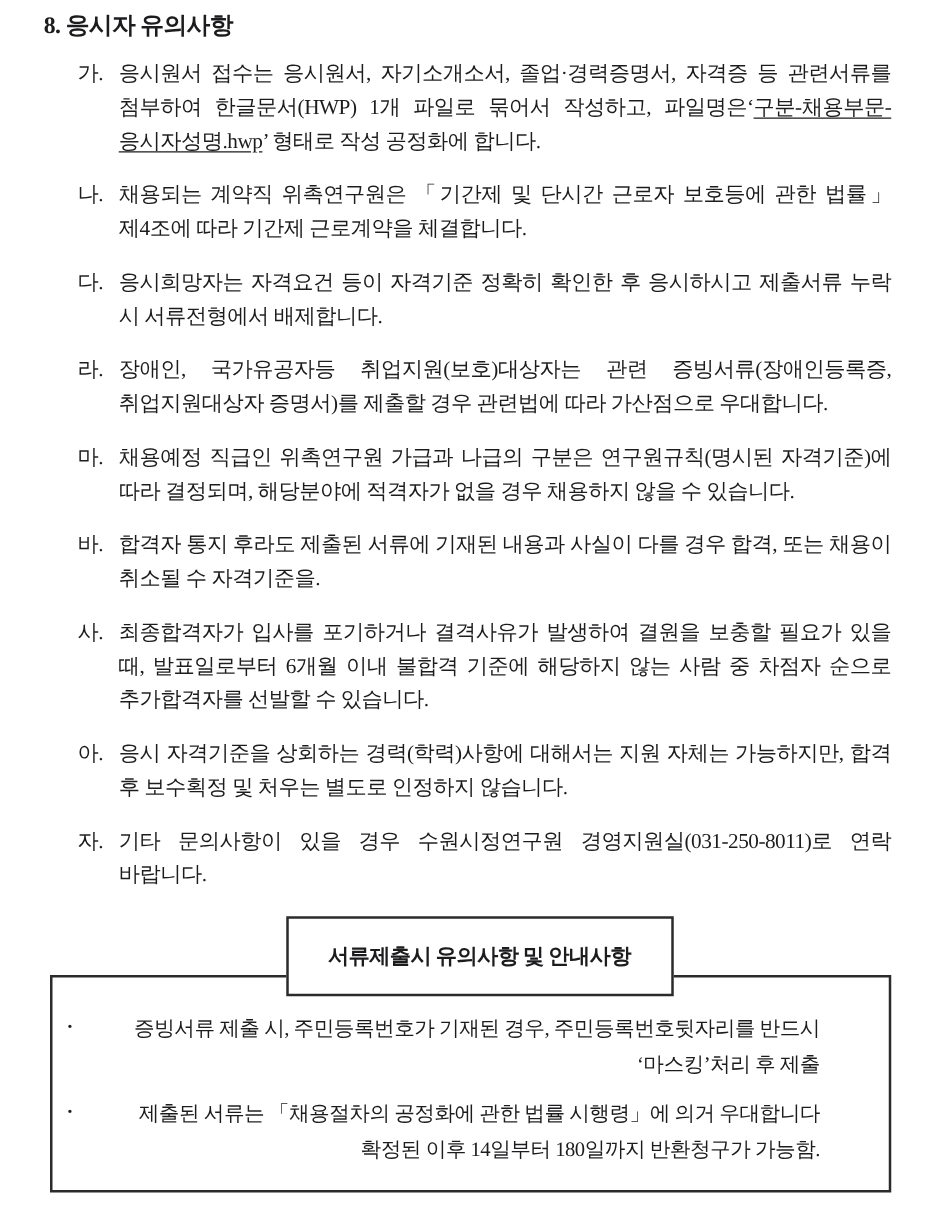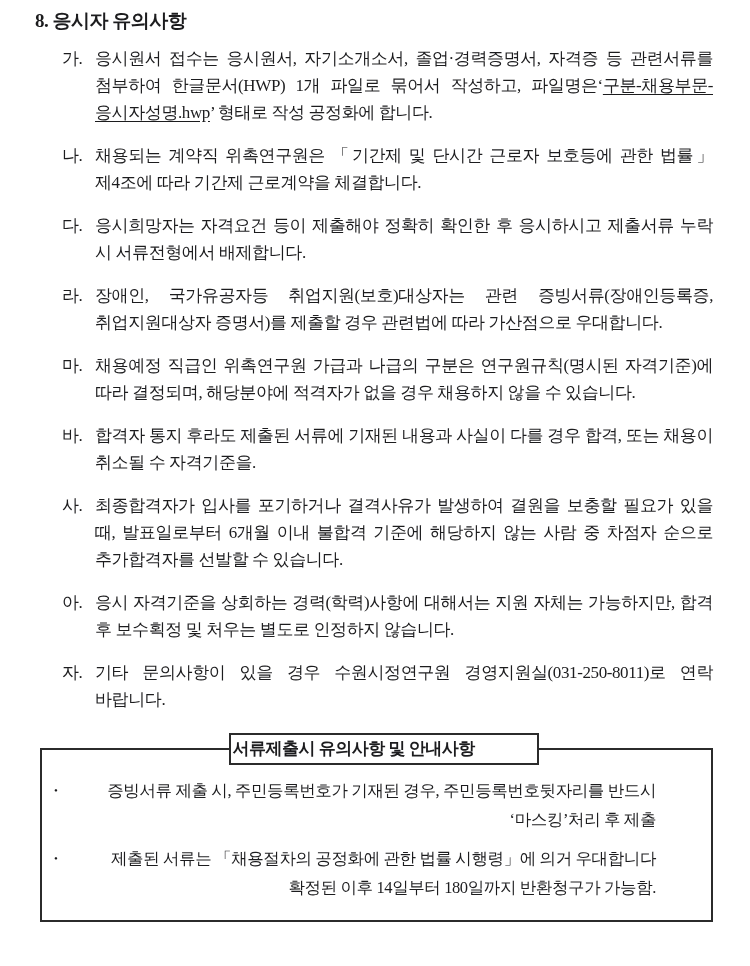--- a/index.html
+++ b/index.html
@@ -115,7 +115,7 @@
 
   <div class="item">
     <span class="item-label">다.</span>
-    <div class="item-text">응시희망자는 자격요건 등이 제출해야 정확히 확인한 후 응시하시고 제출서류 누락 시 서류전형에서 배제합니다.</div>
+    <div class="item-text">응시희망자는 자격요건 등이 자격기준 정확히 확인한 후 응시하시고 제출서류 누락 시 서류전형에서 배제합니다.</div>
   </div>
 
   <div class="item">

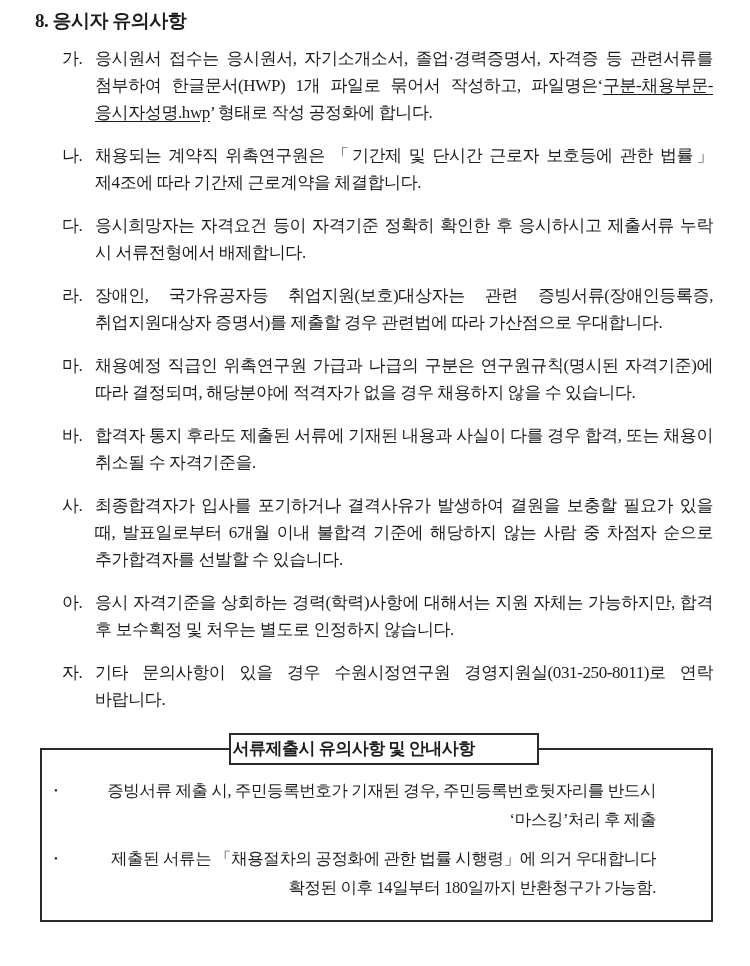--- a/index.html
+++ b/index.html
@@ -63,11 +63,11 @@
     box-sizing: border-box;
     border: 2px solid #2b2b2b;
     background: #ffffff;
-    text-align: left;
+    text-align: center;
     font-weight: bold;
     font-size: 17px;
     line-height: 20px;
-    padding: 4px 2px;
+    padding: 20px 2px;
     letter-spacing: -0.5px;
   }
   .notice-body {

